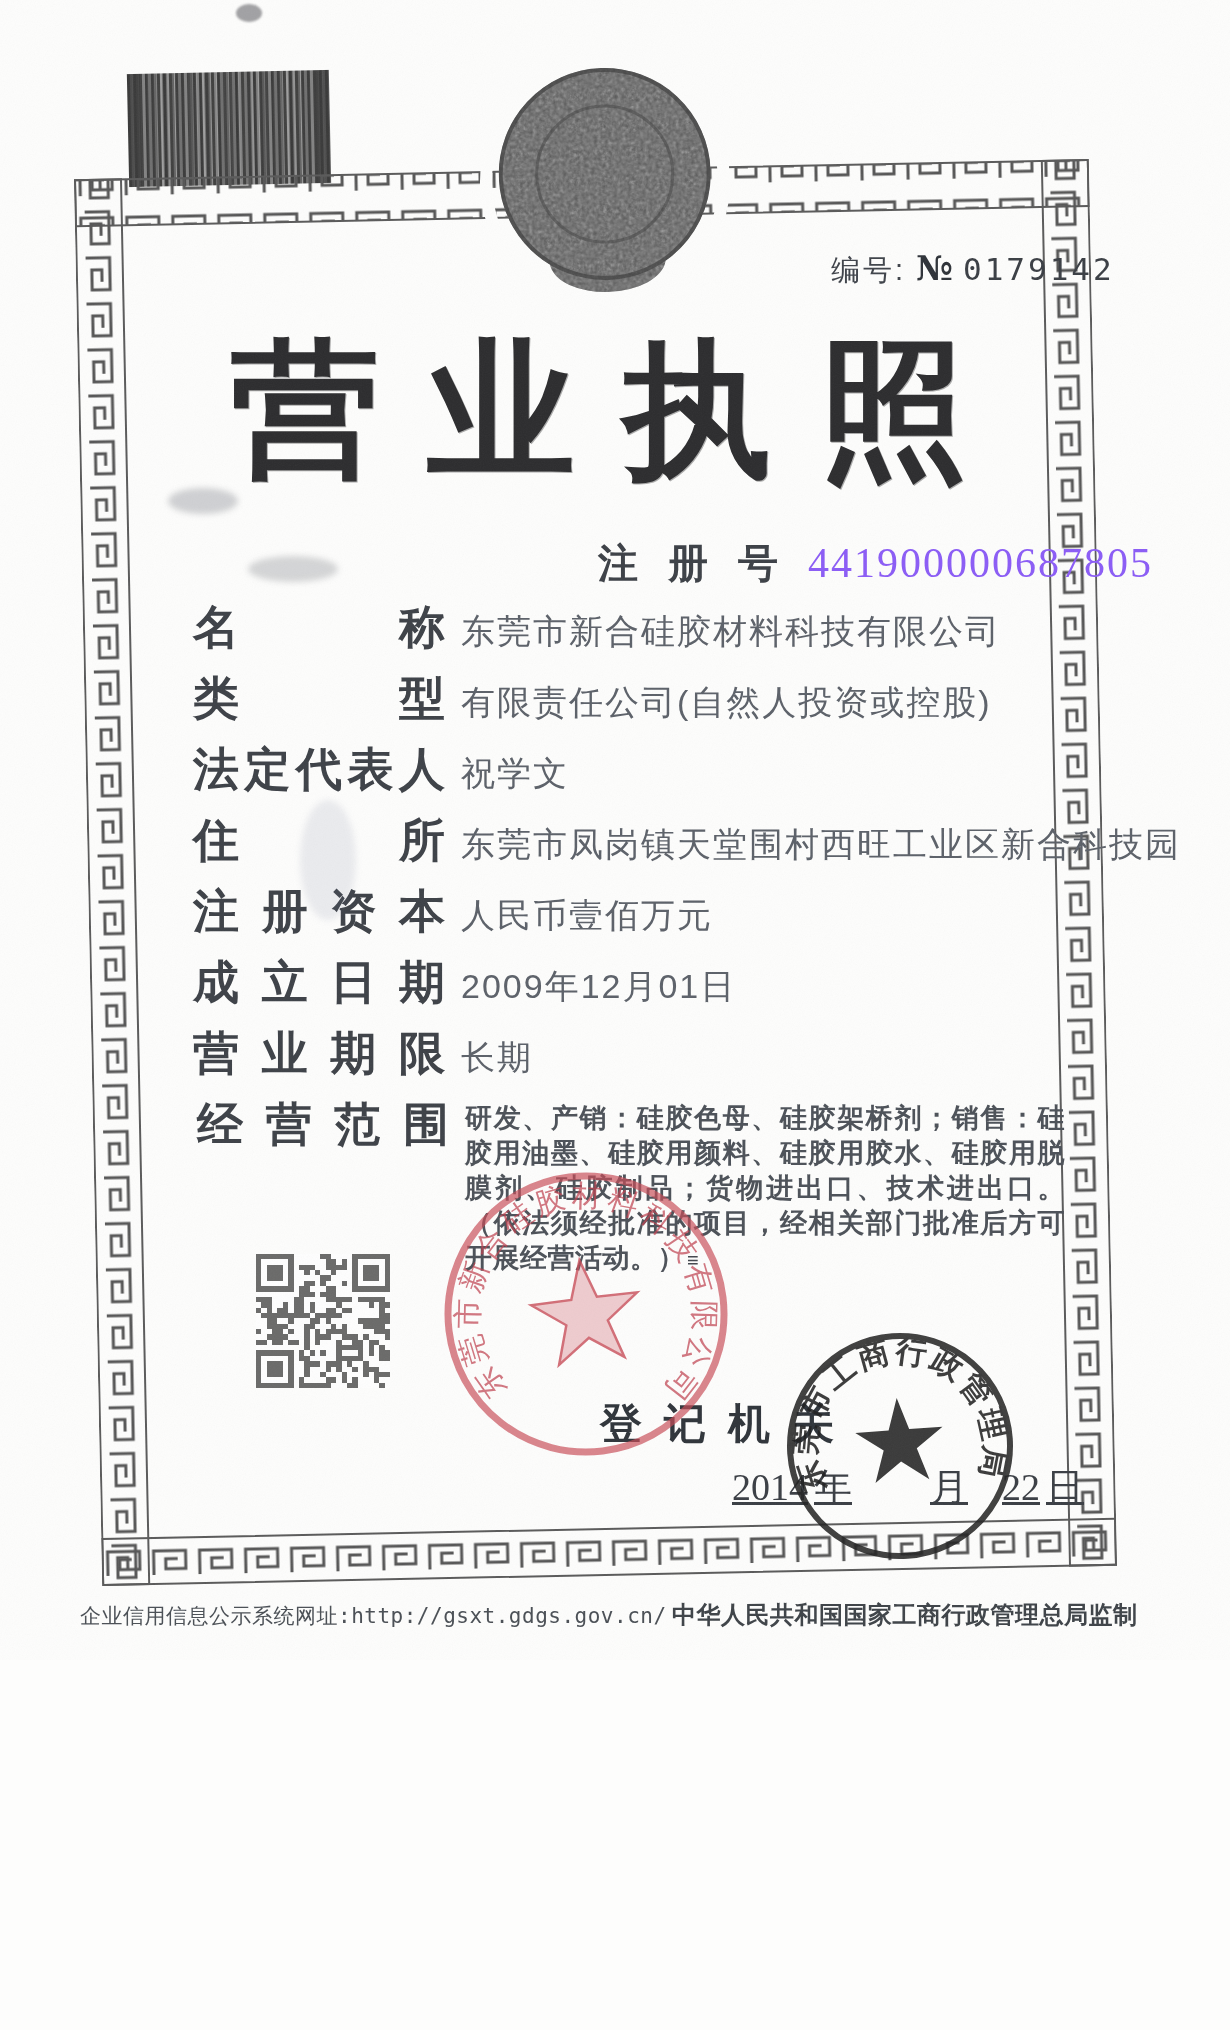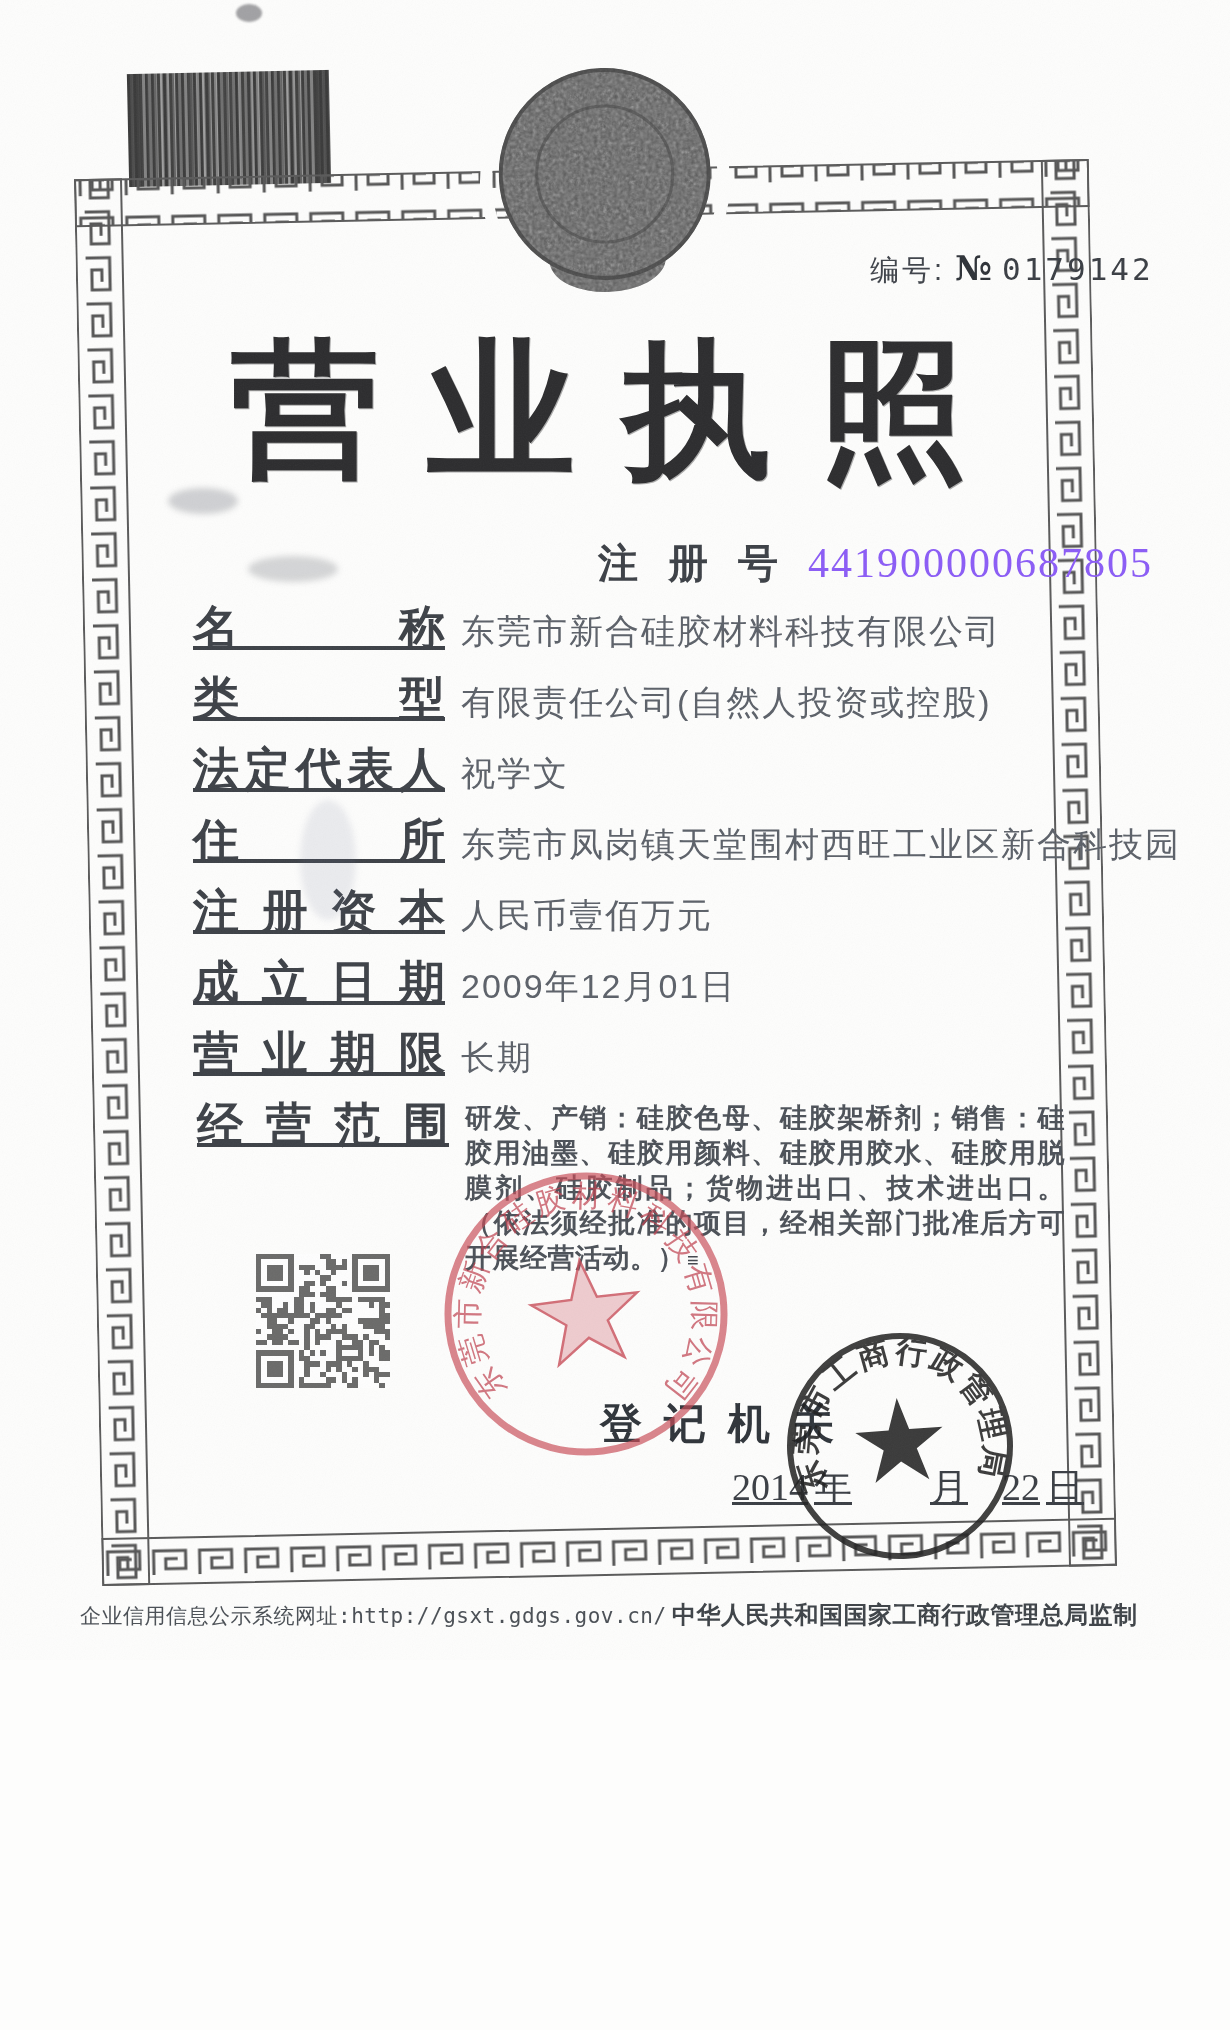--- a/index.html
+++ b/index.html
@@ -35,7 +35,7 @@
   }
 
   
-  .serial{left:870px;top:248px;display:flex;align-items:baseline;gap:10px;white-space:nowrap;}
+  .serial{left:831px;top:248px;display:flex;align-items:baseline;gap:10px;white-space:nowrap;}
   .serial .lab{font-size:29px;color:#3f434a;letter-spacing:3px;}
   .serial .sym{font-size:34px;font-weight:bold;font-family:"DejaVu Serif",serif;color:#2e3238;}
   .serial .num{font-size:31px;font-family:"DejaVu Sans Mono",monospace;color:#3a3e44;letter-spacing:3px;}

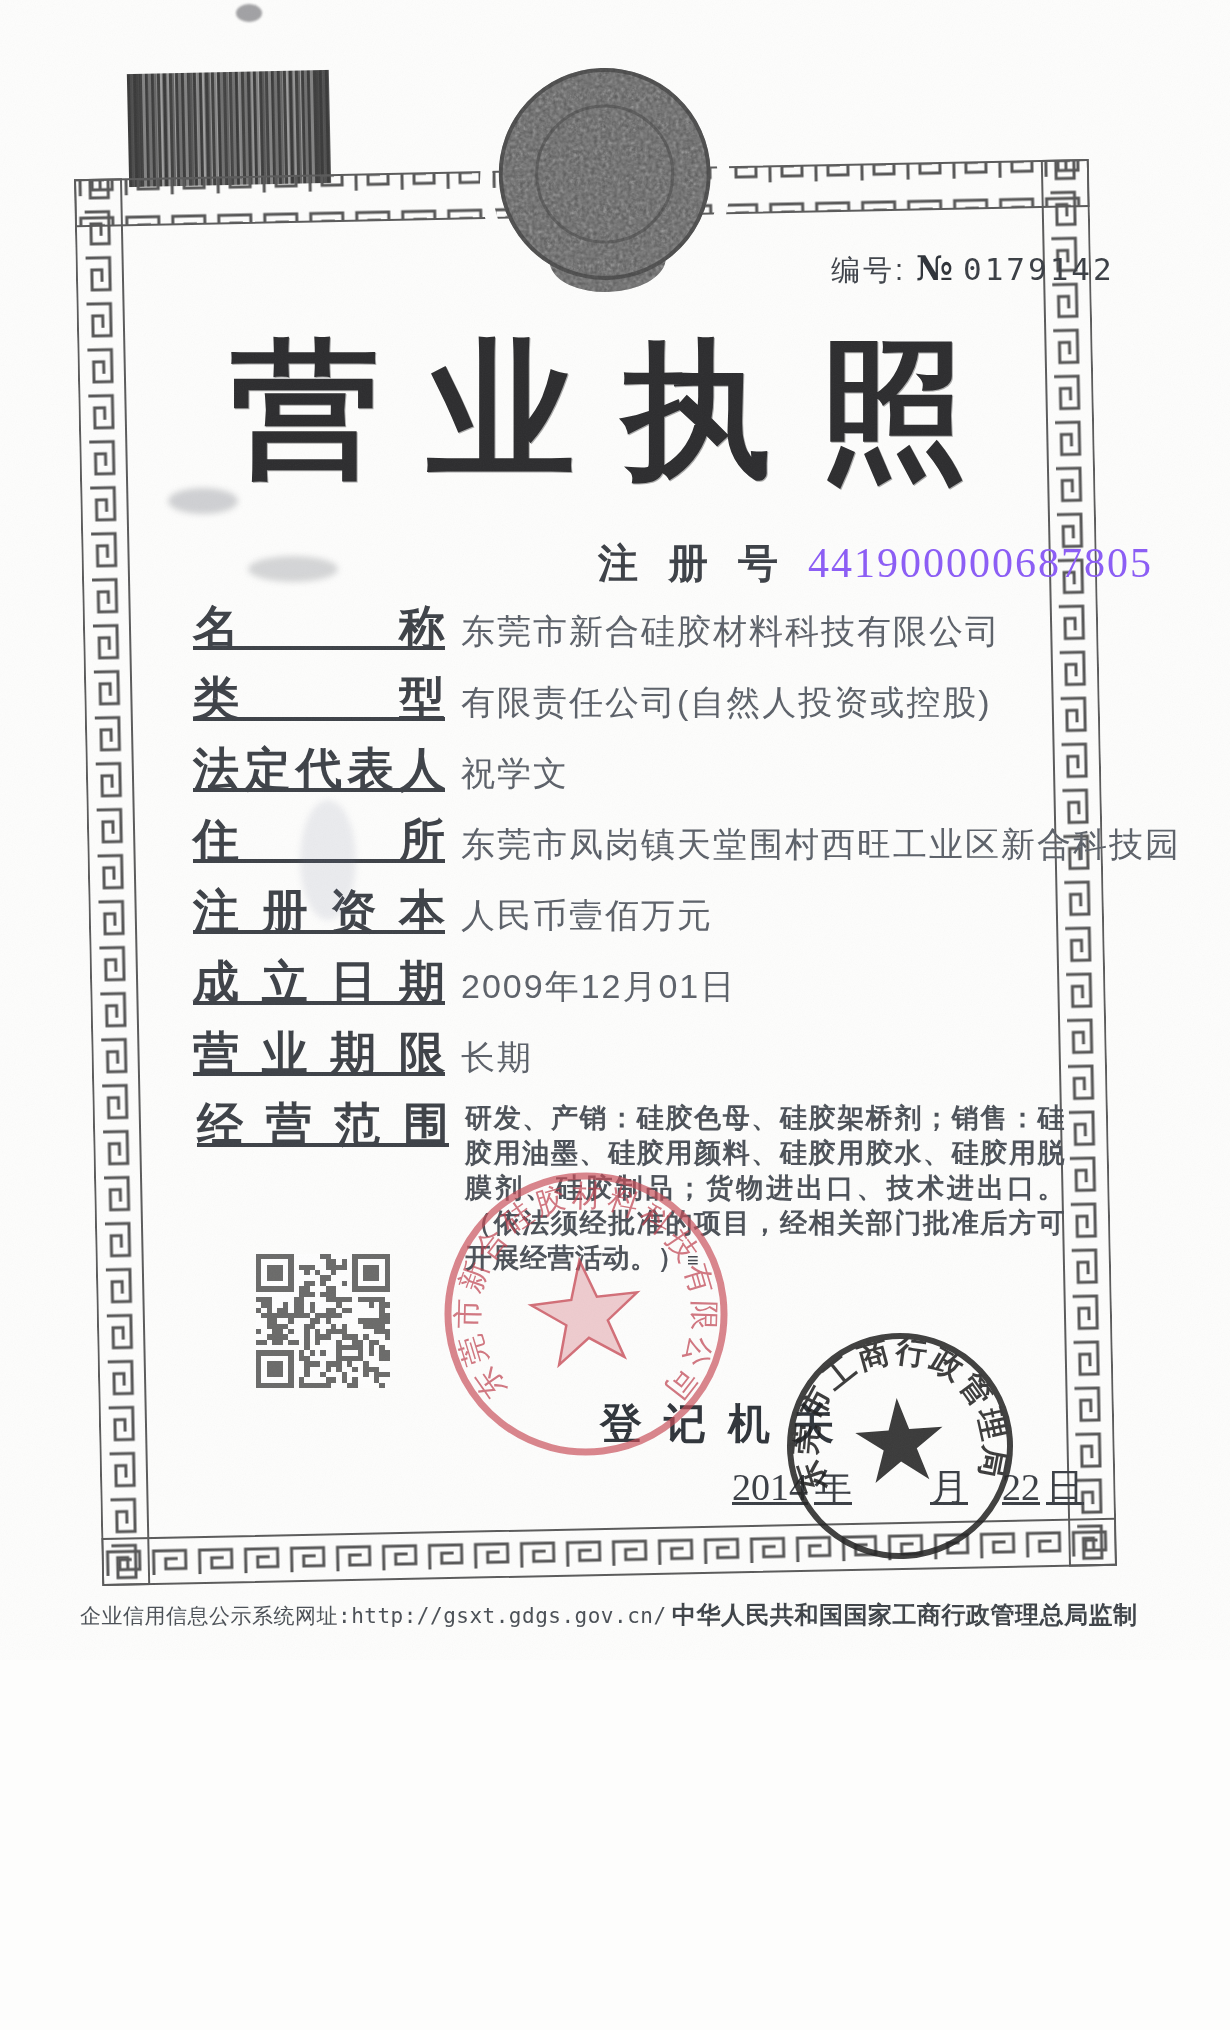--- a/index.html
+++ b/index.html
@@ -69,7 +69,7 @@
     display:inline-block;width:252px;flex:0 0 252px;
     font-family:"DejaVu Serif",serif;font-weight:bold;
     font-size:46px;line-height:47px;color:#3d4147;
-    text-align:justify;text-align-last:justify;text-decoration:underline;
+    text-align:justify;text-align-last:justify;
   }
   .fvalue{
     margin-left:16px;font-size:34px;color:#5c6169;

